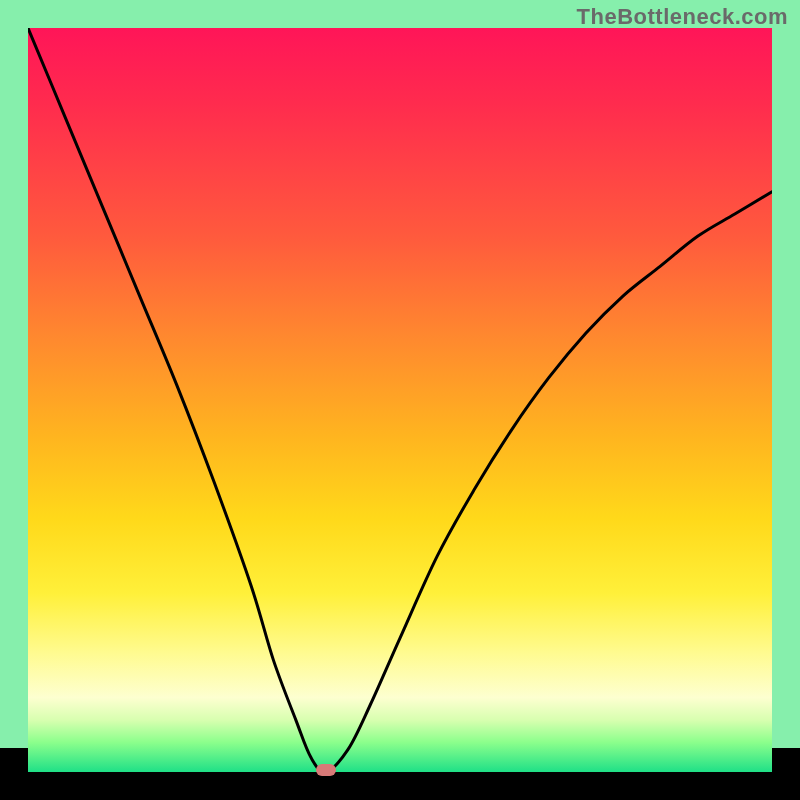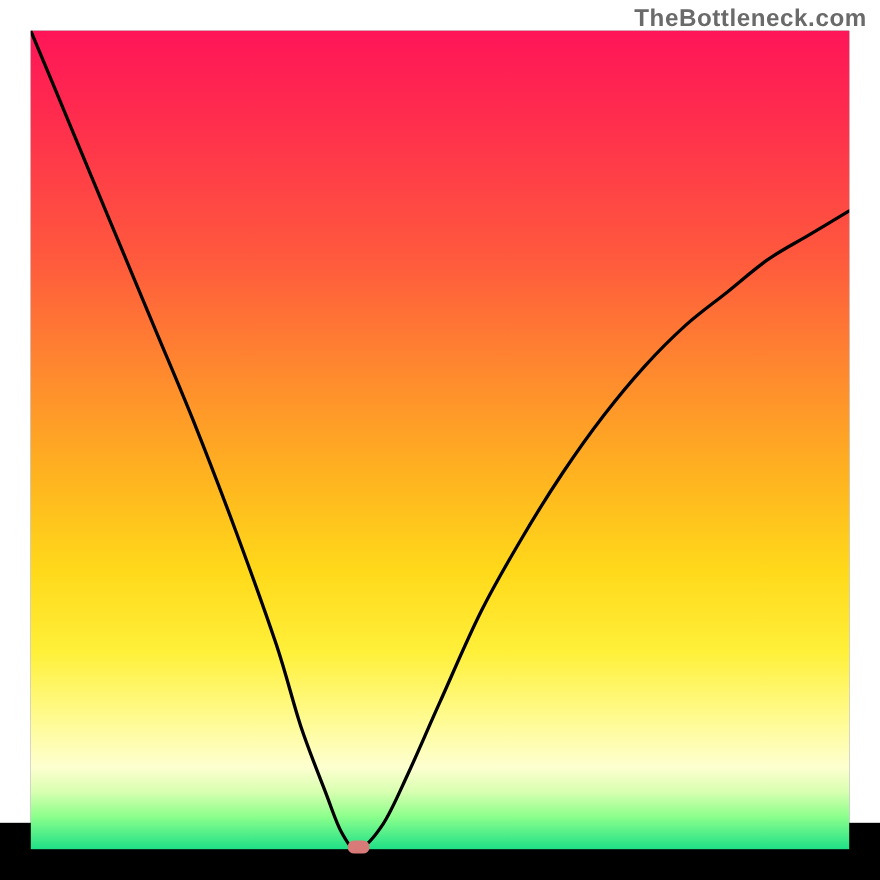--- a/index.html
+++ b/index.html
@@ -8,7 +8,7 @@
     position: relative;
     width: 800px;
     height: 748px;
-    background: #ffffff;
+    background: #86efac;
   }
   .watermark {
     position: absolute;

